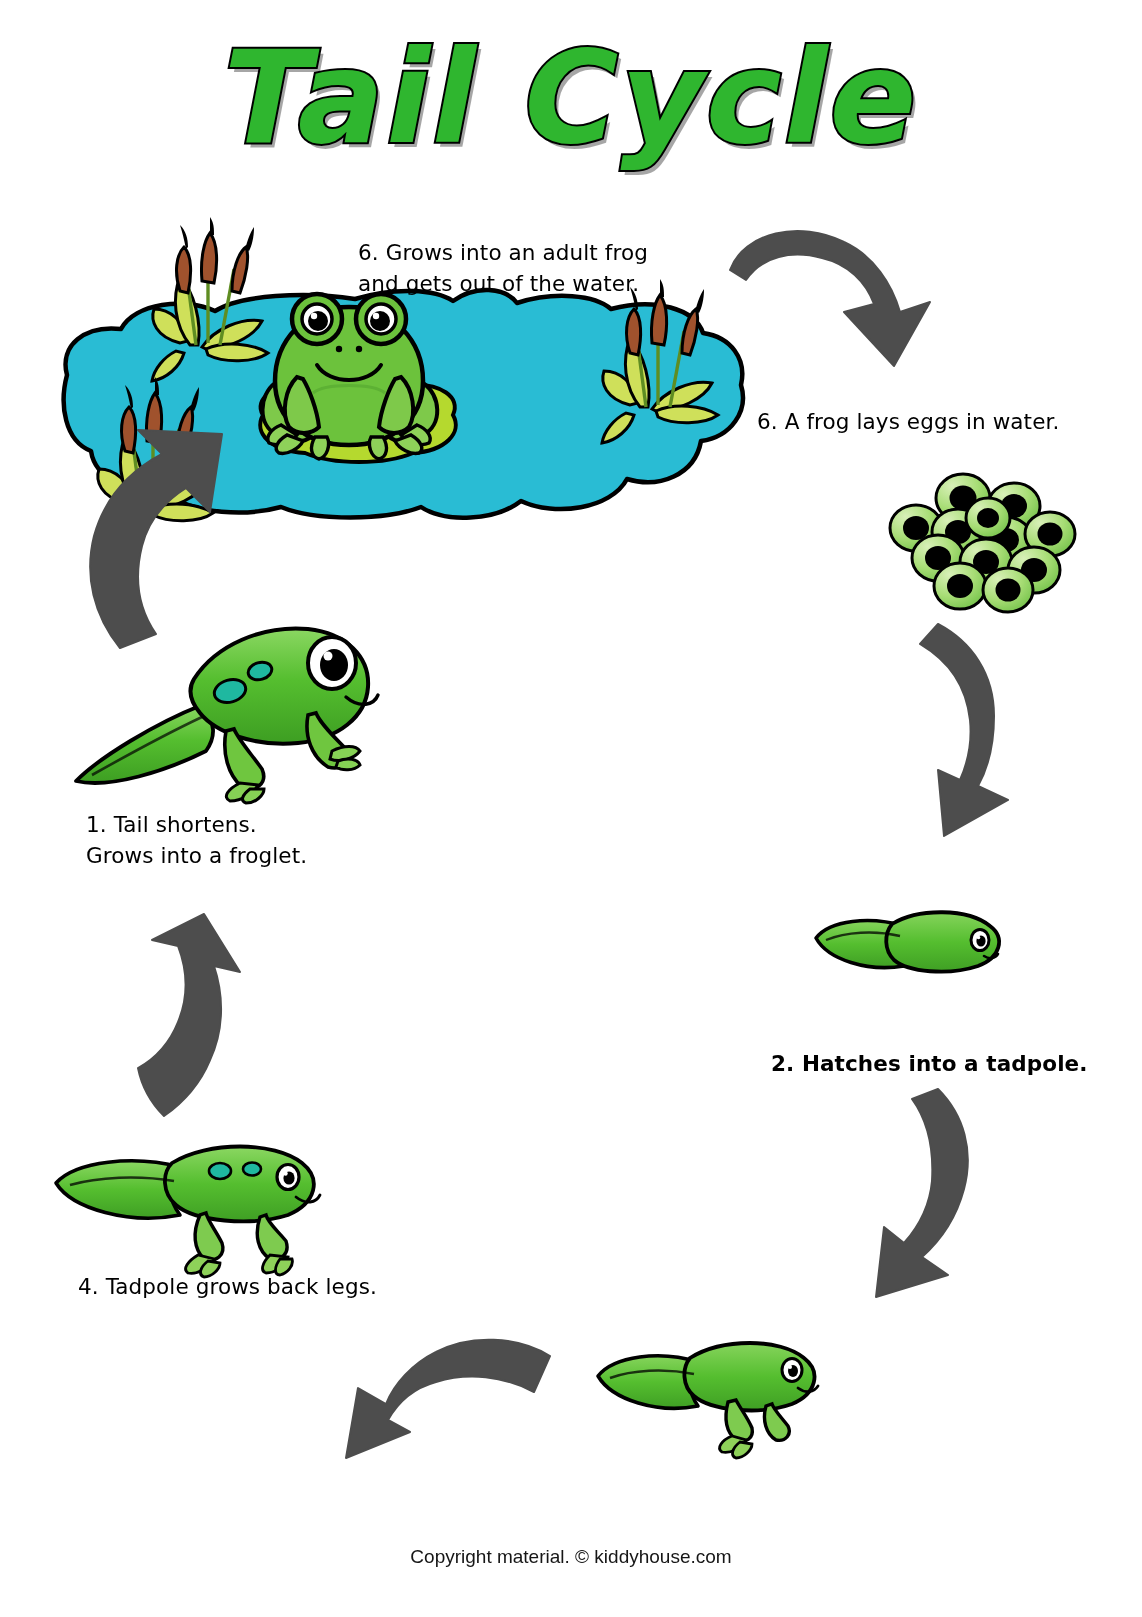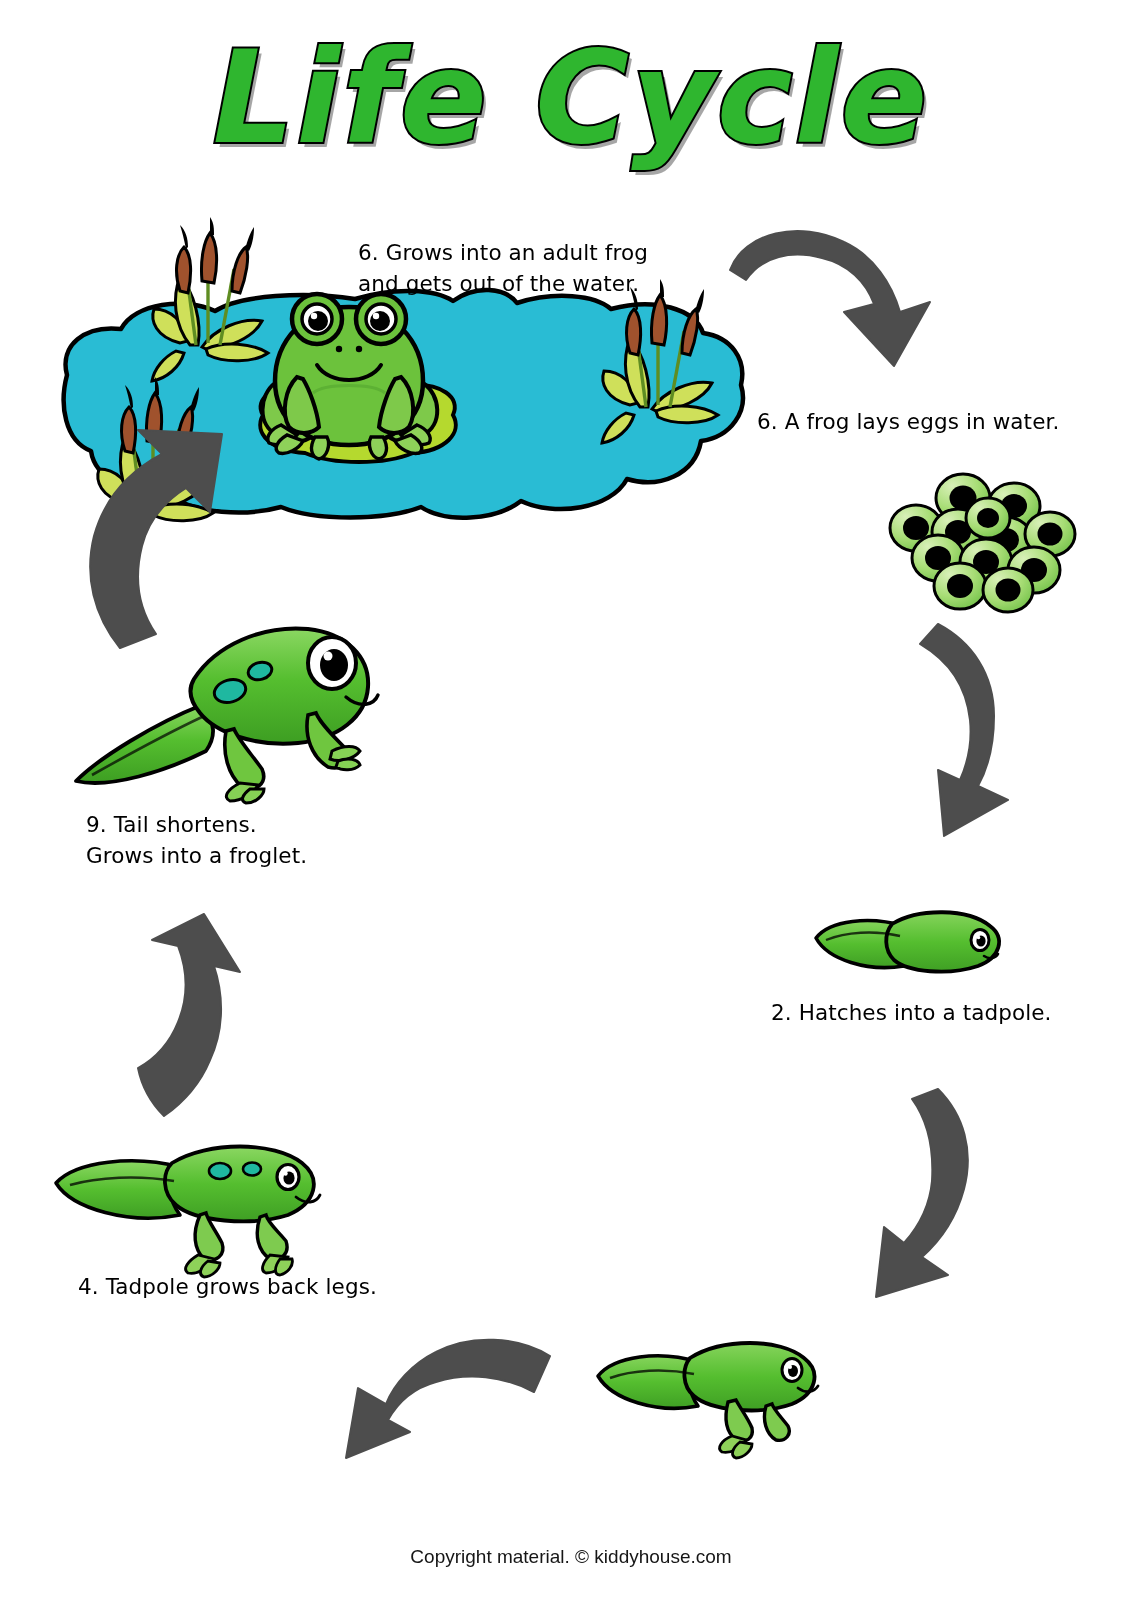--- a/index.html
+++ b/index.html
@@ -77,7 +77,7 @@
 
 <div id="page">
 
-  <div id="title">Life Cycle</div>
+  <div id="title">Tail Cycle</div>
 
   <div class="scene" id="scene-pond" style="left:55px; top:225px;">
     <svg width="700" height="320" viewBox="0 0 700 320">

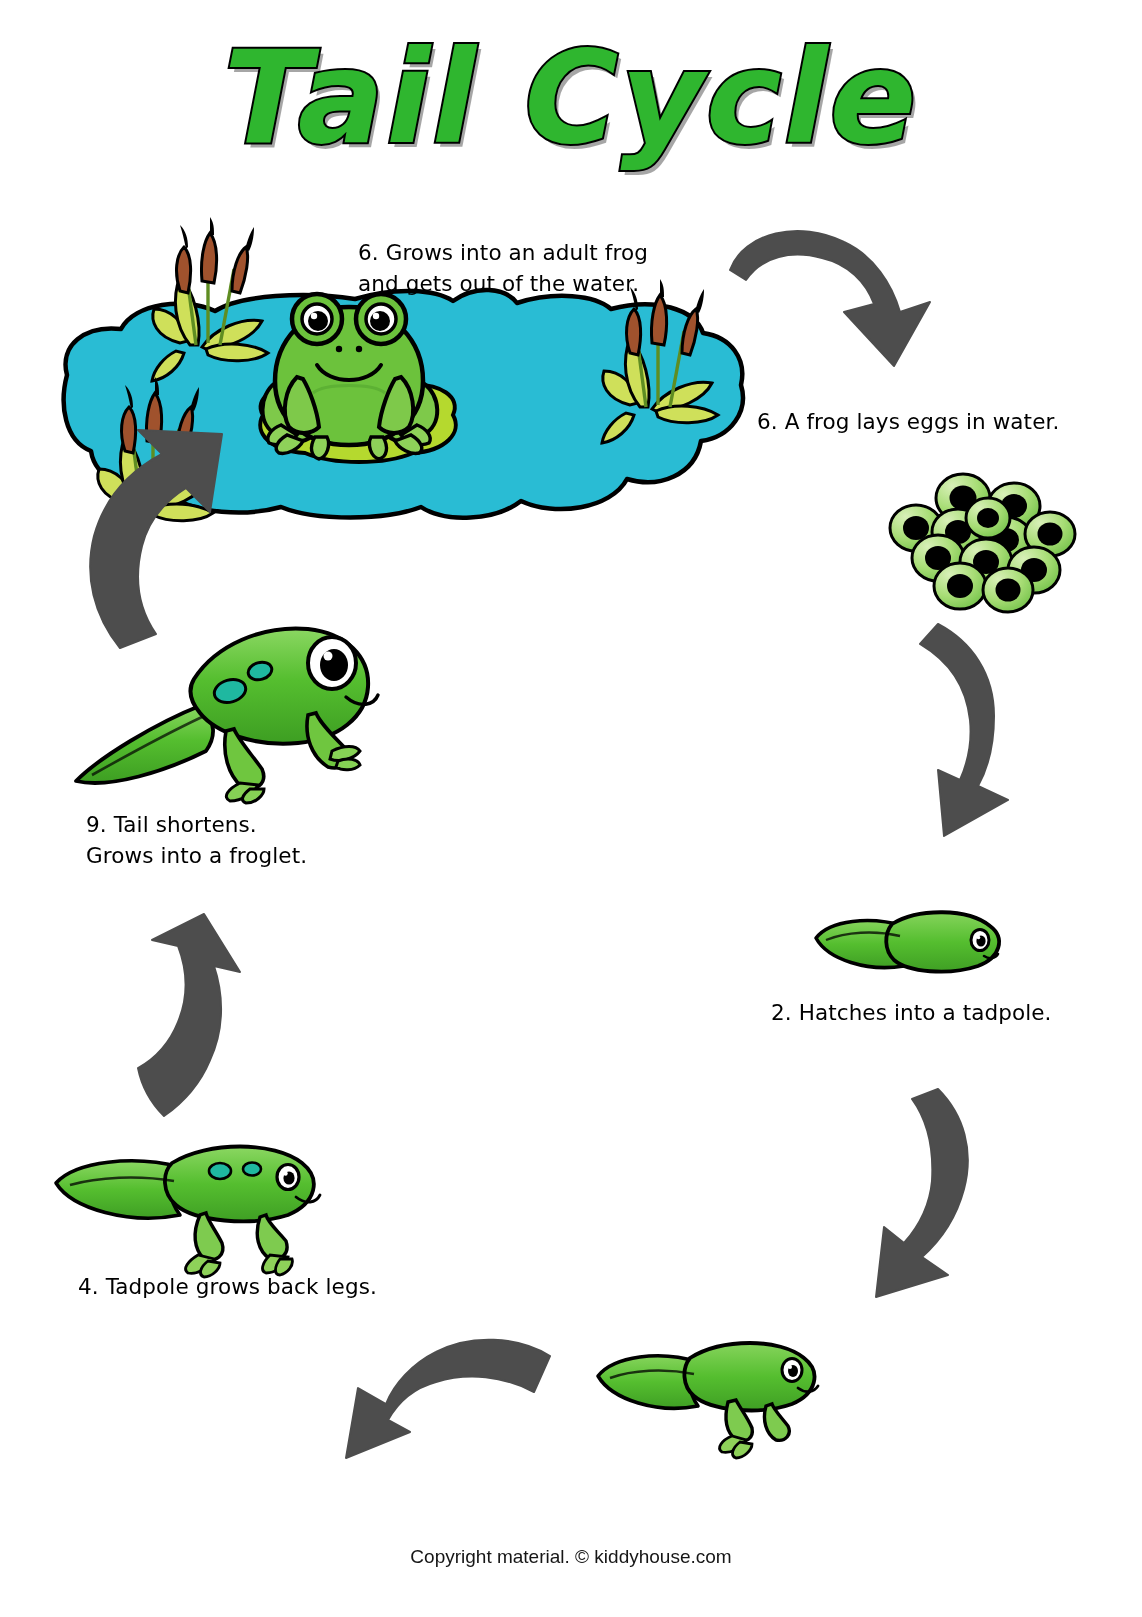--- a/index.html
+++ b/index.html
@@ -461,7 +461,7 @@
     </svg>
   </div>
 
-  <div class="caption" id="cap5">9. Tail shortens.
+  <div class="caption" id="cap5">1. Tail shortens.
 Grows into a froglet.</div>
 
   <div class="scene" style="left:80px; top:400px;">

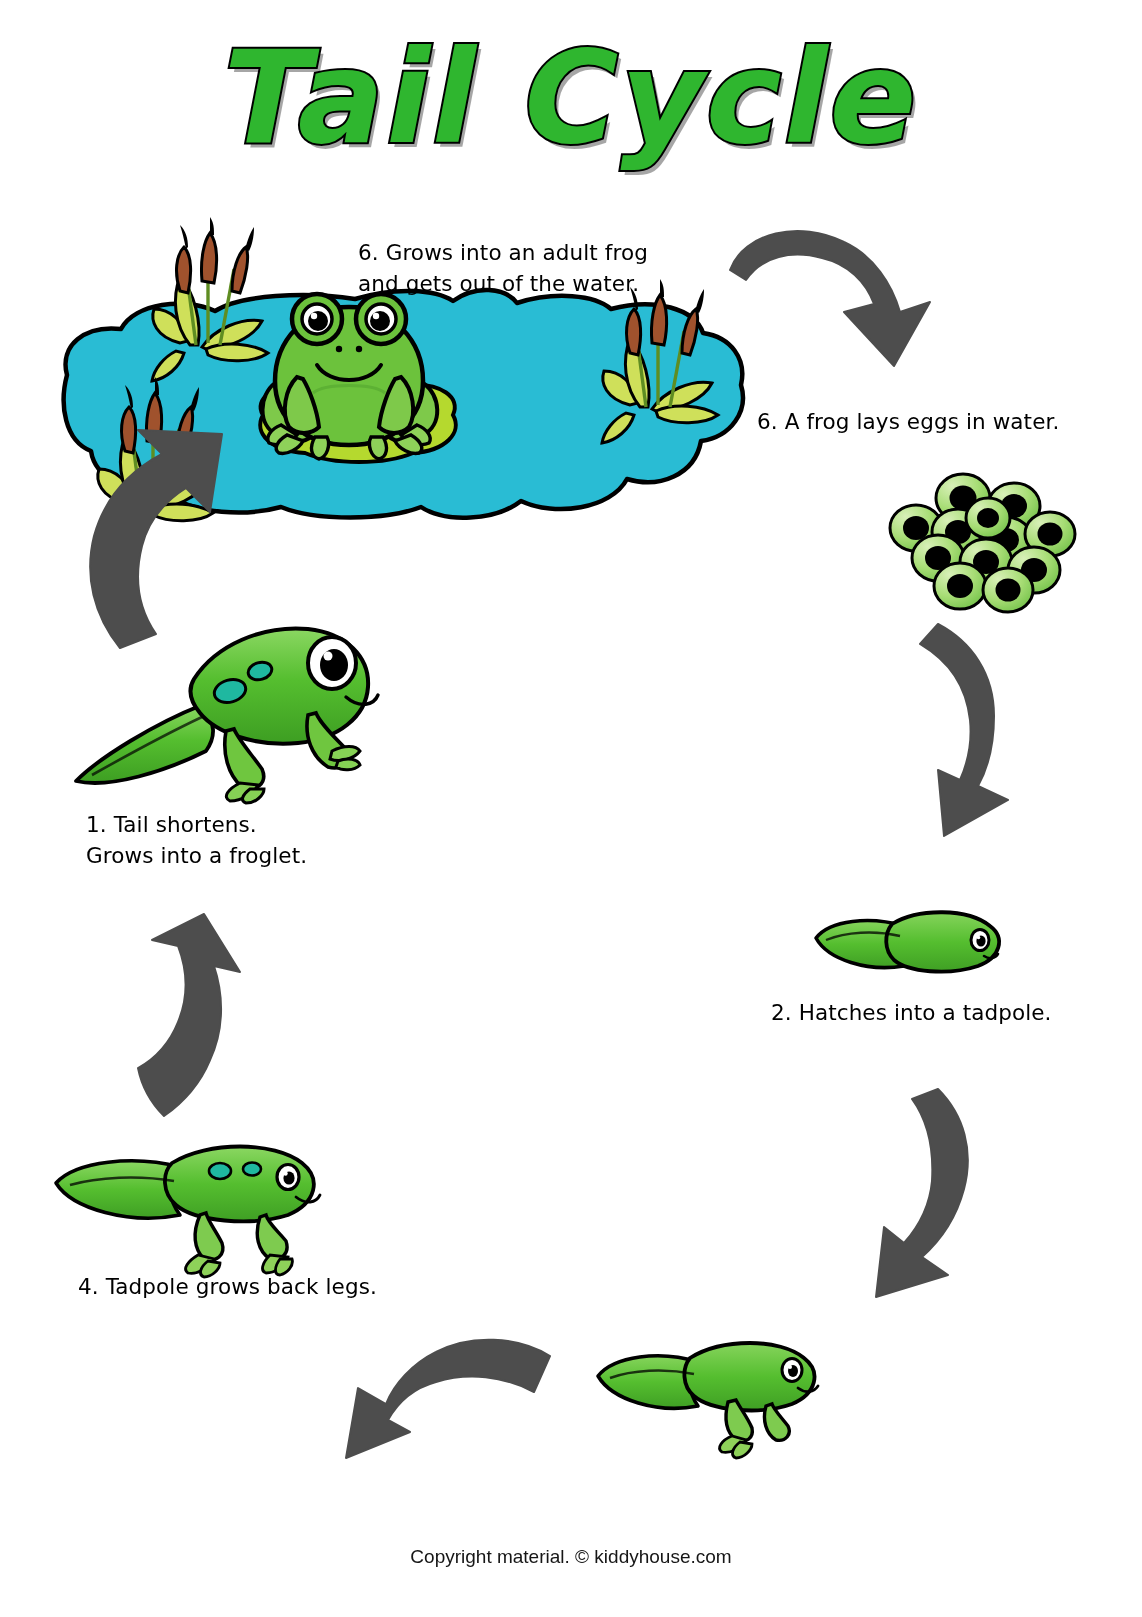--- a/index.html
+++ b/index.html
@@ -51,7 +51,7 @@
   }
   #cap6 { left: 358px; top: 238px; width: 330px; }
   #cap1 { left: 757px; top: 407px; width: 330px; }
-  #cap2 { left: 771px; top: 998px; width: 330px; }
+  #cap2 { left: 771px; top: 1049px; width: 330px; font-weight: bold; }
   #cap3 { left: 566px; top: 1461px; width: 330px; }
   #cap4 { left: 69px; top: 1272px; width: 340px; margin-left: 9px; }
   #cap5 { left: 86px; top: 810px; width: 300px; }

